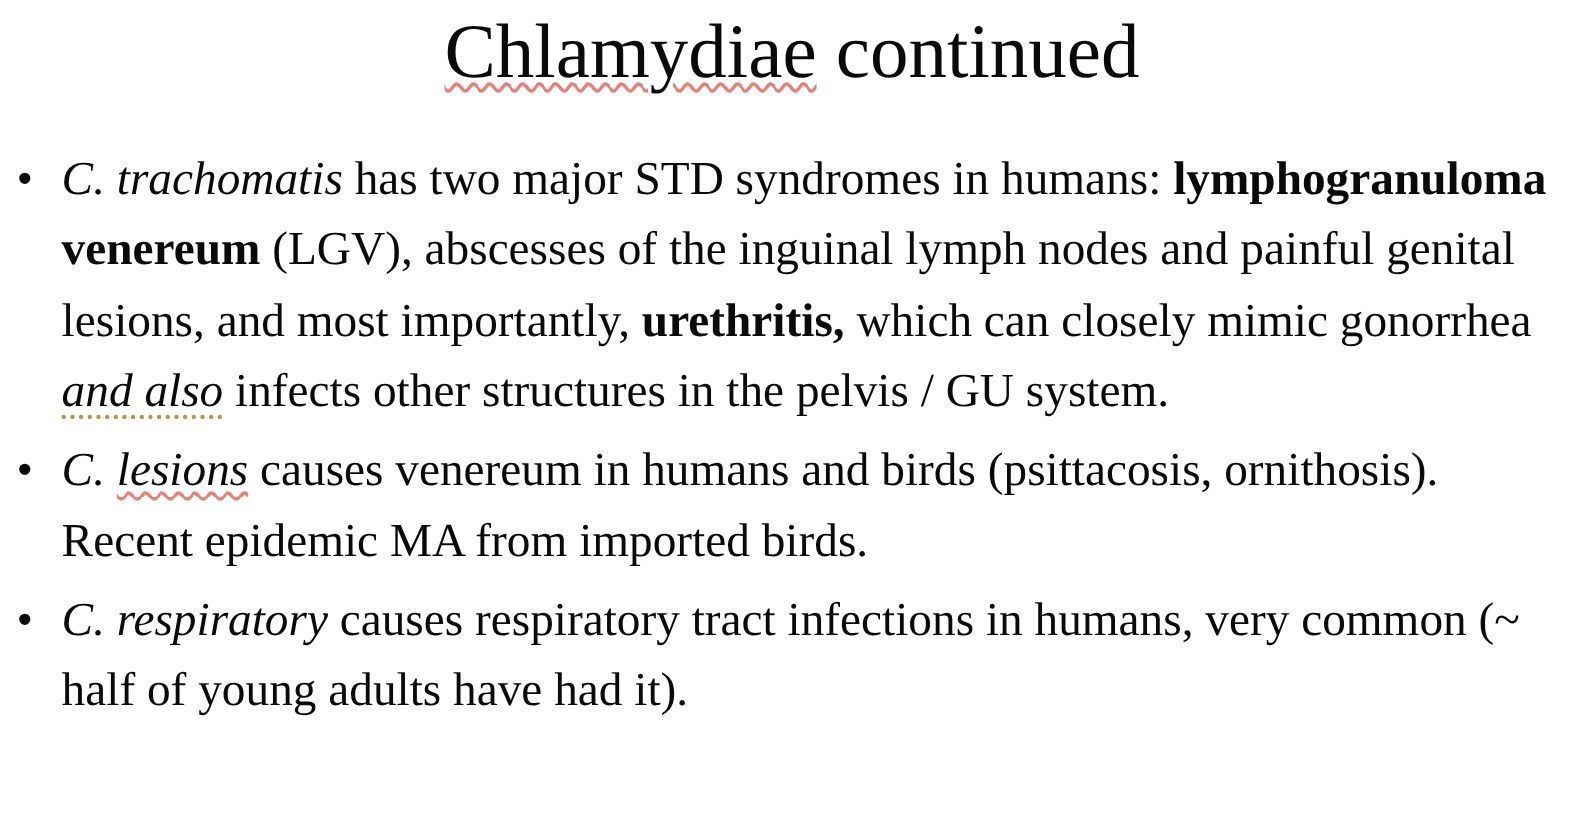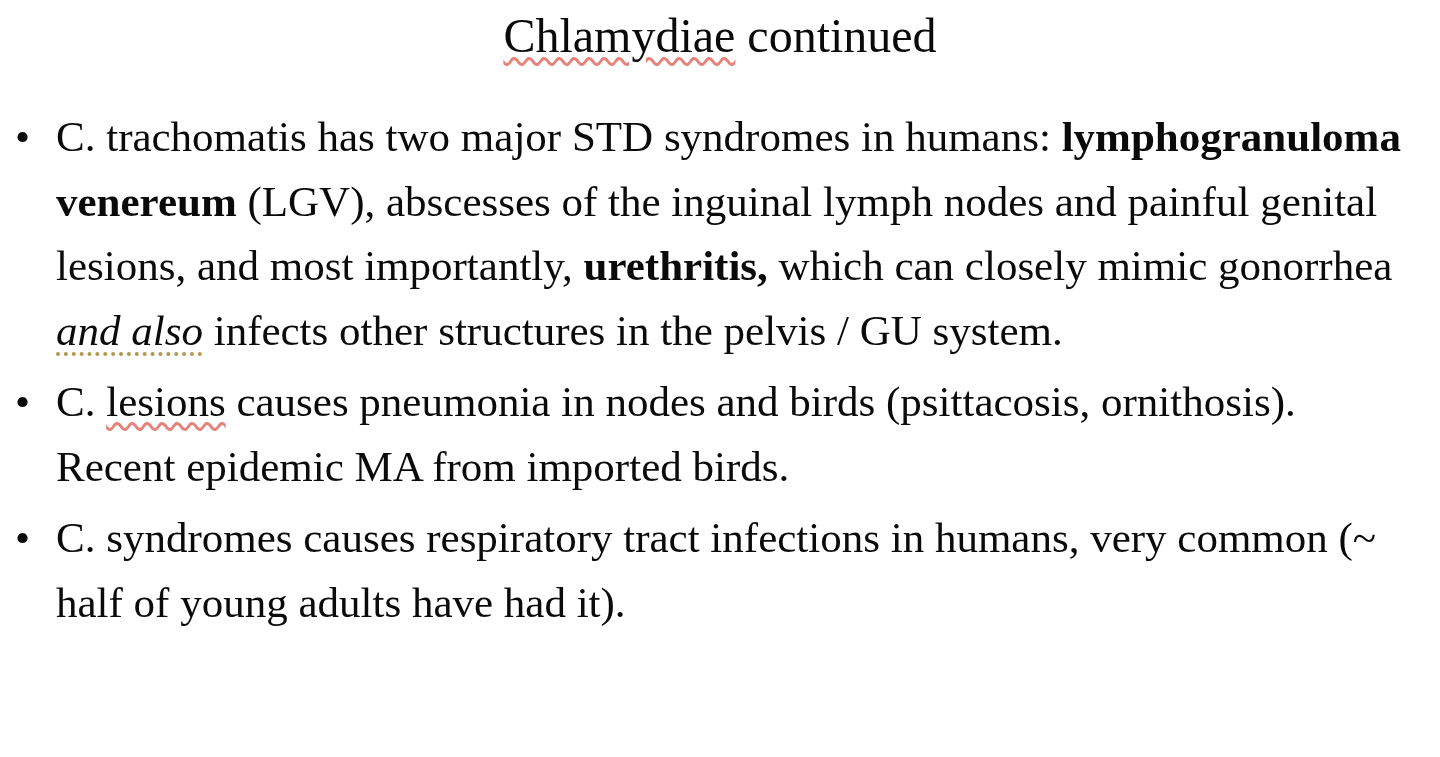--- a/index.html
+++ b/index.html
@@ -20,7 +20,7 @@
   }
   .slide-title {
     text-align: center;
-    font-size: 48px;
+    font-size: 70px;
     font-weight: 400;
     margin: 8px 0 0 0;
     line-height: 1.15;

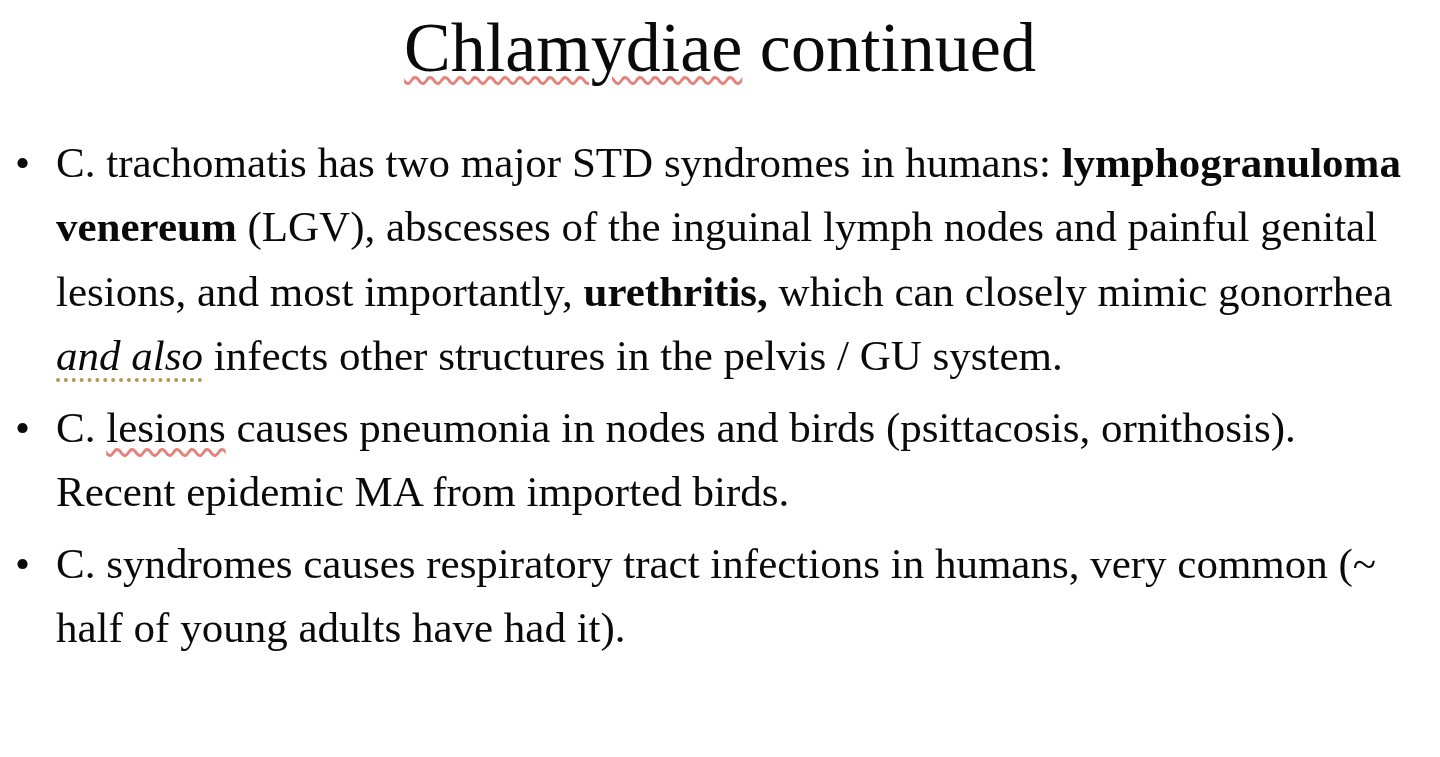--- a/index.html
+++ b/index.html
@@ -46,7 +46,7 @@
     font-size: 43px;
     line-height: 1.5;
   }
-  .run-italic { }
+  .run-italic { font-style: italic; }
   .run-bold { font-weight: bold; }
   .spellcheck-squiggle {
     text-decoration-line: underline;

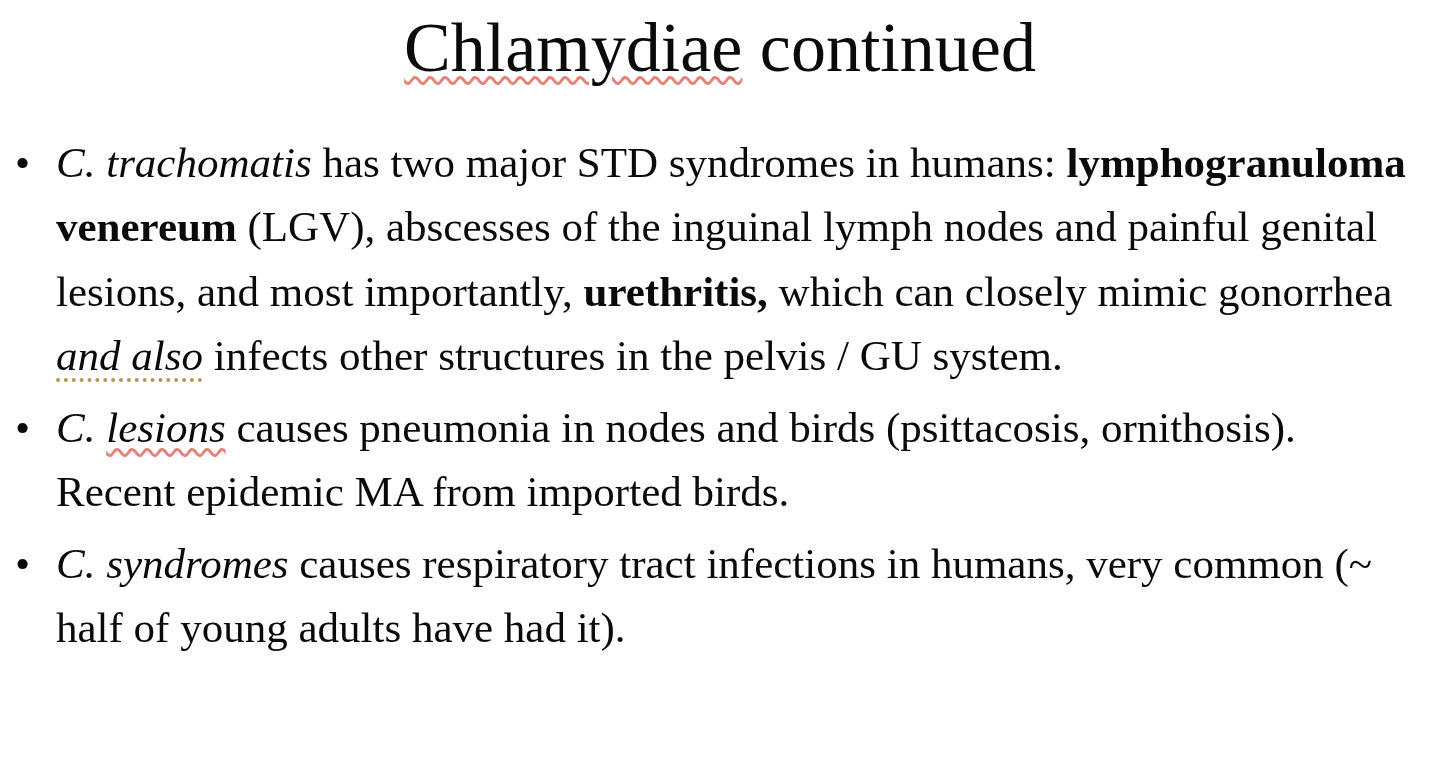--- a/index.html
+++ b/index.html
@@ -79,7 +79,7 @@
 
     <li class="bullet-item"><span class="bullet-marker">•</span><span class="run-italic">C. trachomatis</span><span> has two major STD syndromes in humans: </span><span class="run-bold">lymphogranuloma venereum</span><span> (LGV), abscesses of the inguinal lymph nodes and painful genital lesions, and most importantly, </span><span class="run-bold">urethritis,</span><span> which can closely mimic gonorrhea </span><span class="grammar-underline">and also</span><span> infects other structures in the pelvis / GU system.</span></li>
 
-    <li class="bullet-item"><span class="bullet-marker">•</span><span class="run-italic">C. </span><span class="run-italic spellcheck-squiggle">lesions</span><span> causes pneumonia in nodes and birds (psittacosis, ornithosis). Recent epidemic MA from imported birds.</span></li>
+    <li class="bullet-item"><span class="bullet-marker">•</span><span class="run-italic">C. </span><span class="run-italic spellcheck-squiggle">lesions</span><span> causes venereum in humans and birds (psittacosis, ornithosis). Recent epidemic MA from imported birds.</span></li>
 
     <li class="bullet-item"><span class="bullet-marker">•</span><span class="run-italic">C. syndromes</span><span> causes respiratory tract infections in humans, very common (~ half of young adults have had it).</span></li>
 

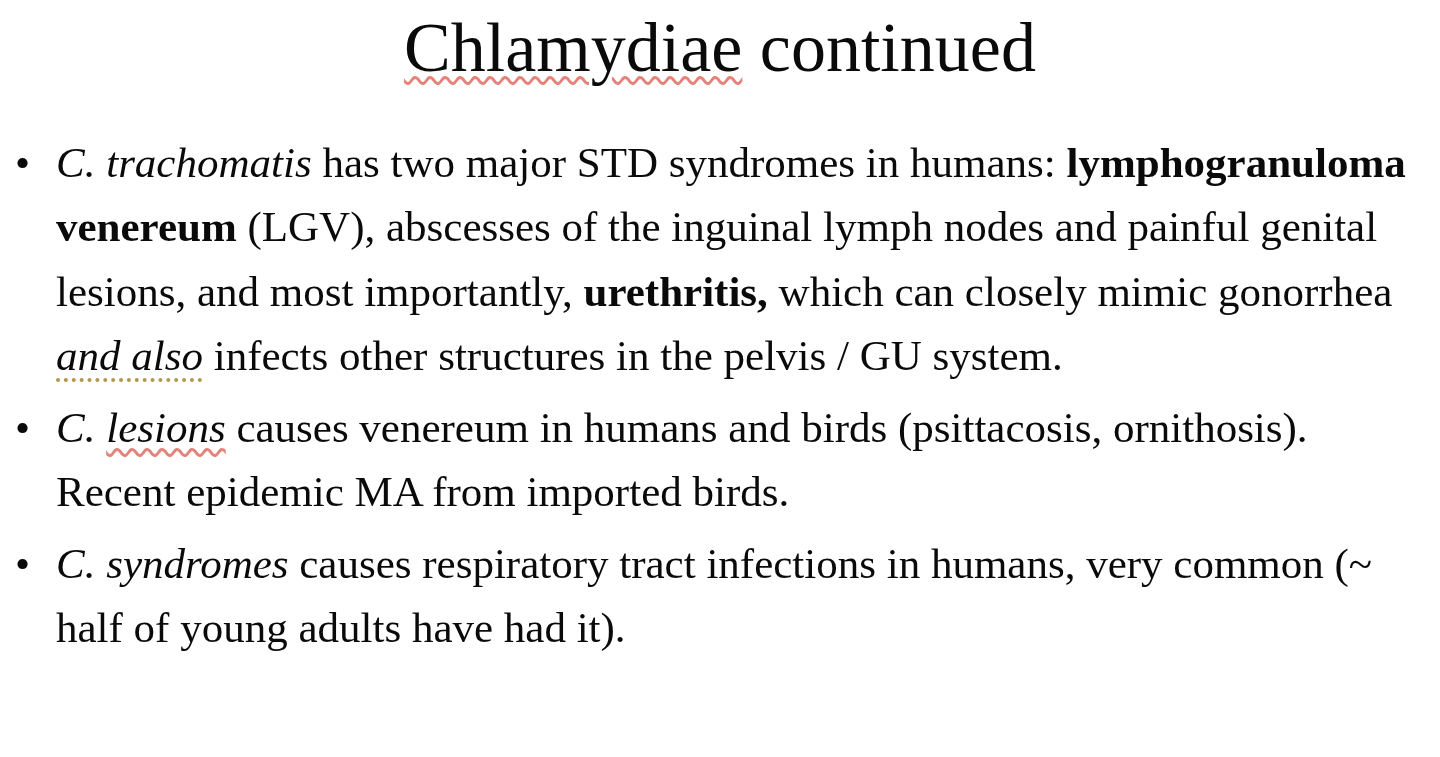--- a/index.html
+++ b/index.html
@@ -81,7 +81,7 @@
 
     <li class="bullet-item"><span class="bullet-marker">•</span><span class="run-italic">C. </span><span class="run-italic spellcheck-squiggle">lesions</span><span> causes venereum in humans and birds (psittacosis, ornithosis). Recent epidemic MA from imported birds.</span></li>
 
-    <li class="bullet-item"><span class="bullet-marker">•</span><span class="run-italic">C. syndromes</span><span> causes respiratory tract infections in humans, very common (~ half of young adults have had it).</span></li>
+    <li class="bullet-item"><span class="bullet-marker">•</span><span class="run-italic">C. respiratory</span><span> causes respiratory tract infections in humans, very common (~ half of young adults have had it).</span></li>
 
   </ul>
 </div>

